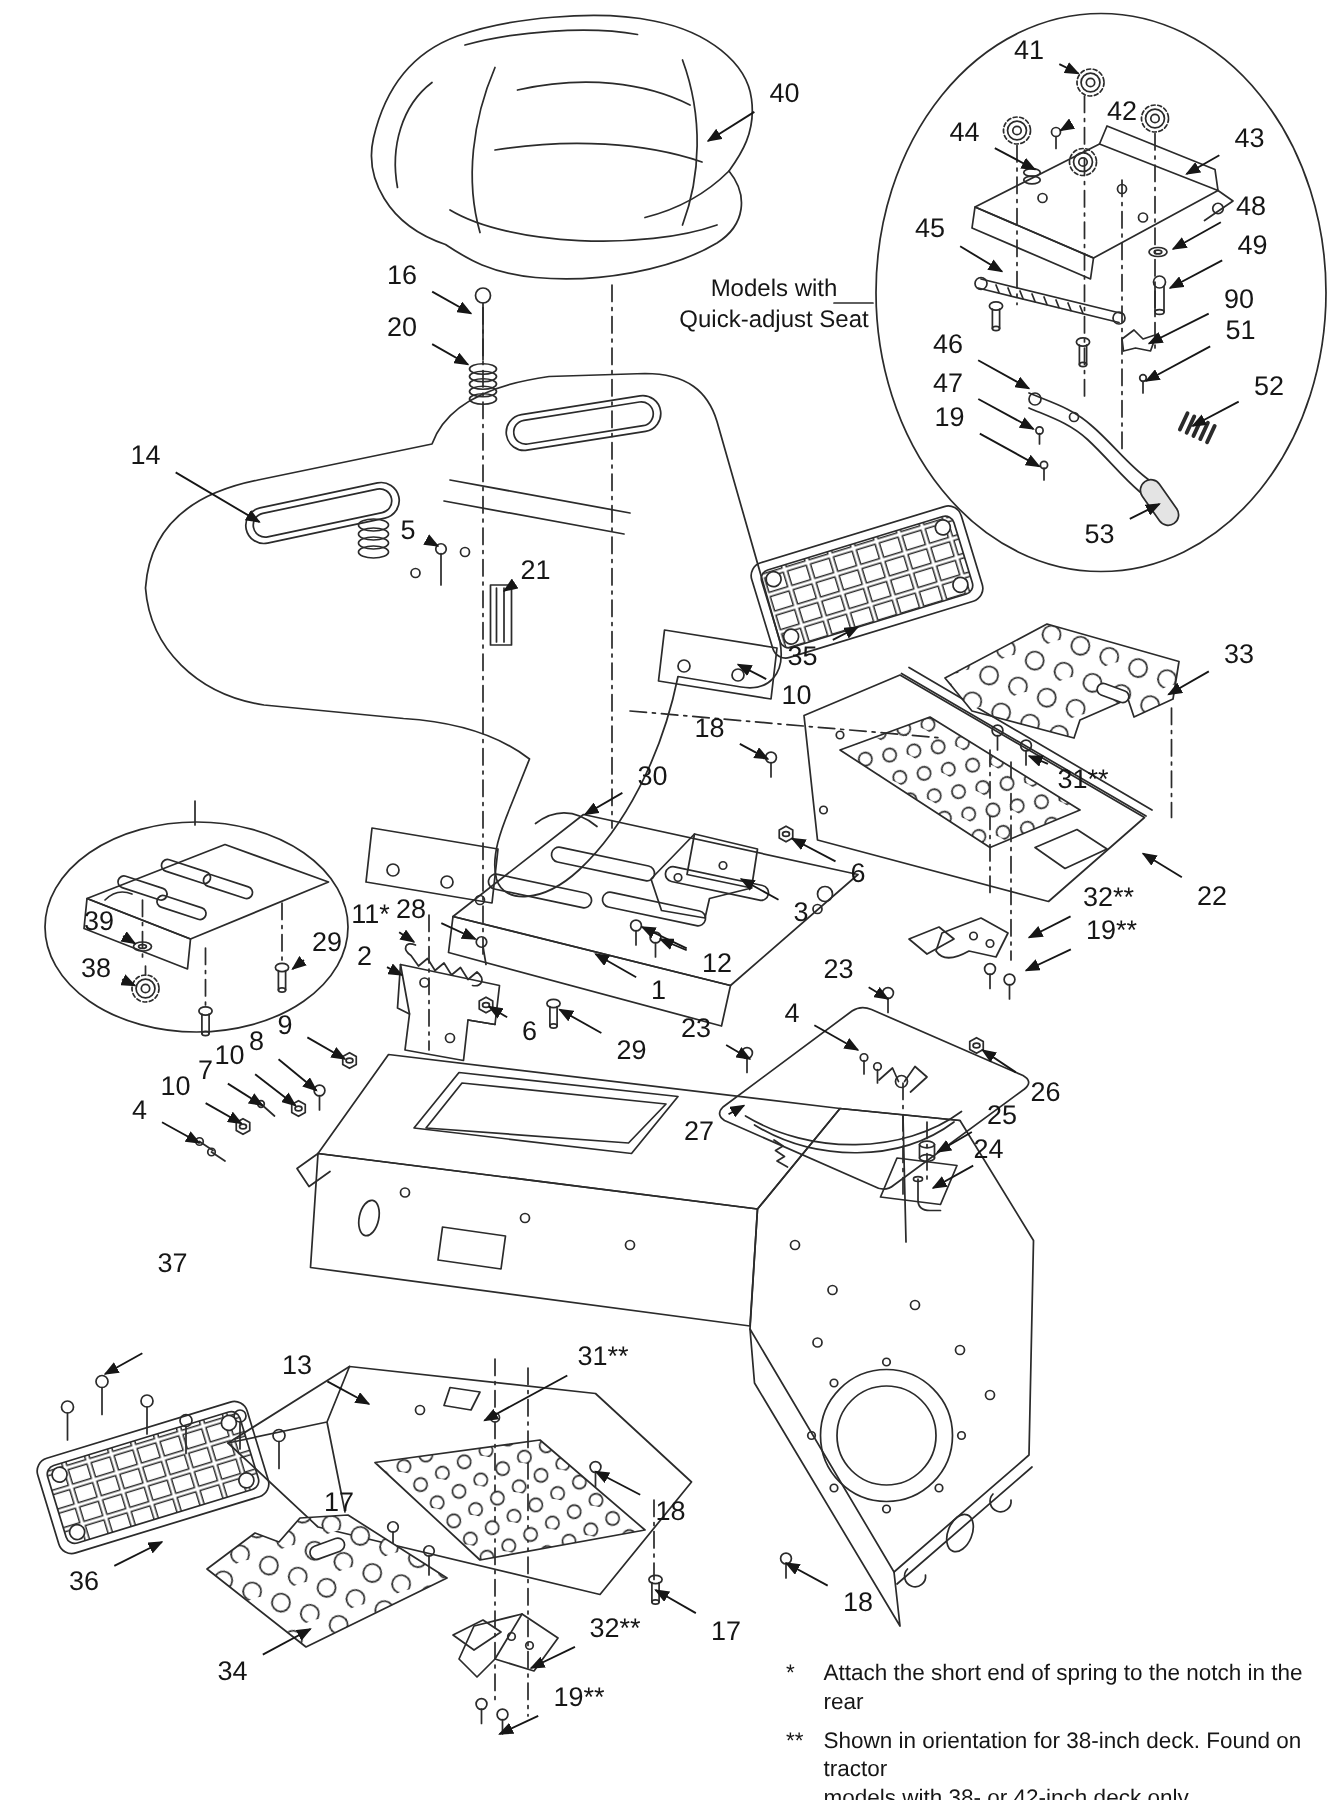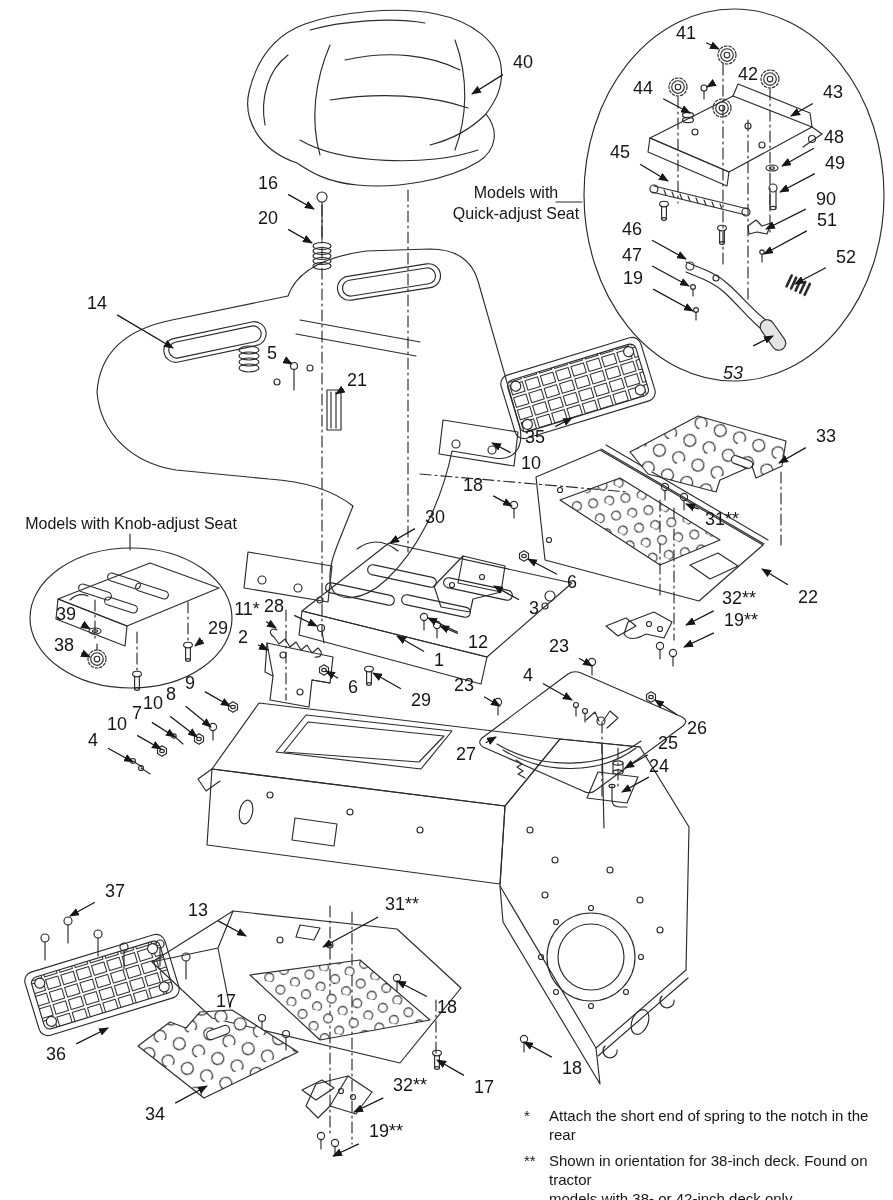--- a/index.html
+++ b/index.html
@@ -563,7 +563,7 @@
       <div class="callout" style="left: 632px; top: 229px;">46</div>
       <div class="callout" style="left: 632px; top: 255px;">47</div>
       <div class="callout" style="left: 633px; top: 278px;">19</div>
-      <div class="callout" style="left: 733px; top: 373px; font-style: italic;">53</div>
+      <div class="callout" style="left: 733px; top: 356px;">53</div>
       <div class="callout" style="left: 66px; top: 614px;">39</div>
       <div class="callout" style="left: 64px; top: 645px;">38</div>
       <div class="callout" style="left: 218px; top: 628px;">29</div>

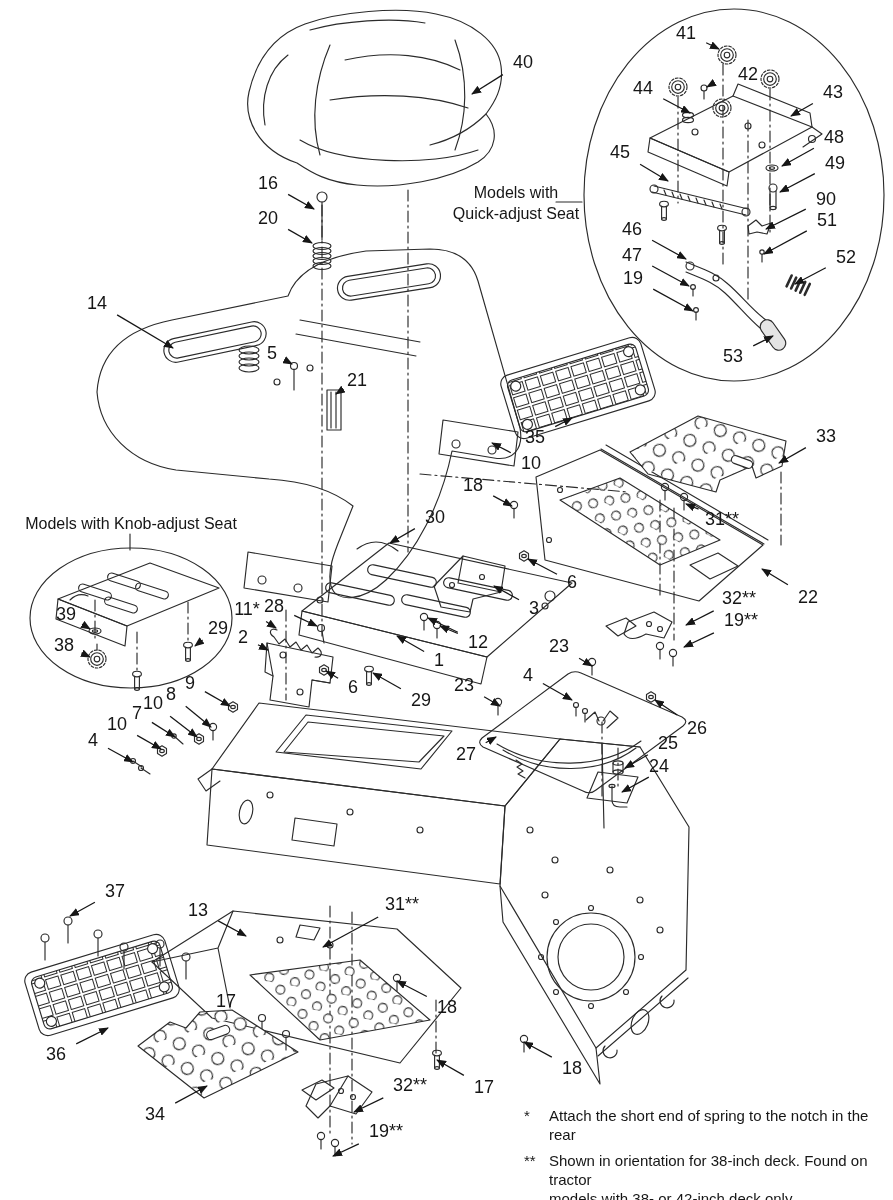--- a/index.html
+++ b/index.html
@@ -573,9 +573,6 @@
     <span>Models with</span><br>
     <span>Quick-adjust Seat</span>
   </div>
-  <div class="caption" style="left:131px;top:524px;">
-    <span>Models with Knob-adjust Seat</span>
-  </div>
 
   <div class="footnote" style="left:524px;top:1106px;width:360px;">
     <span class="fn-marker">*</span>

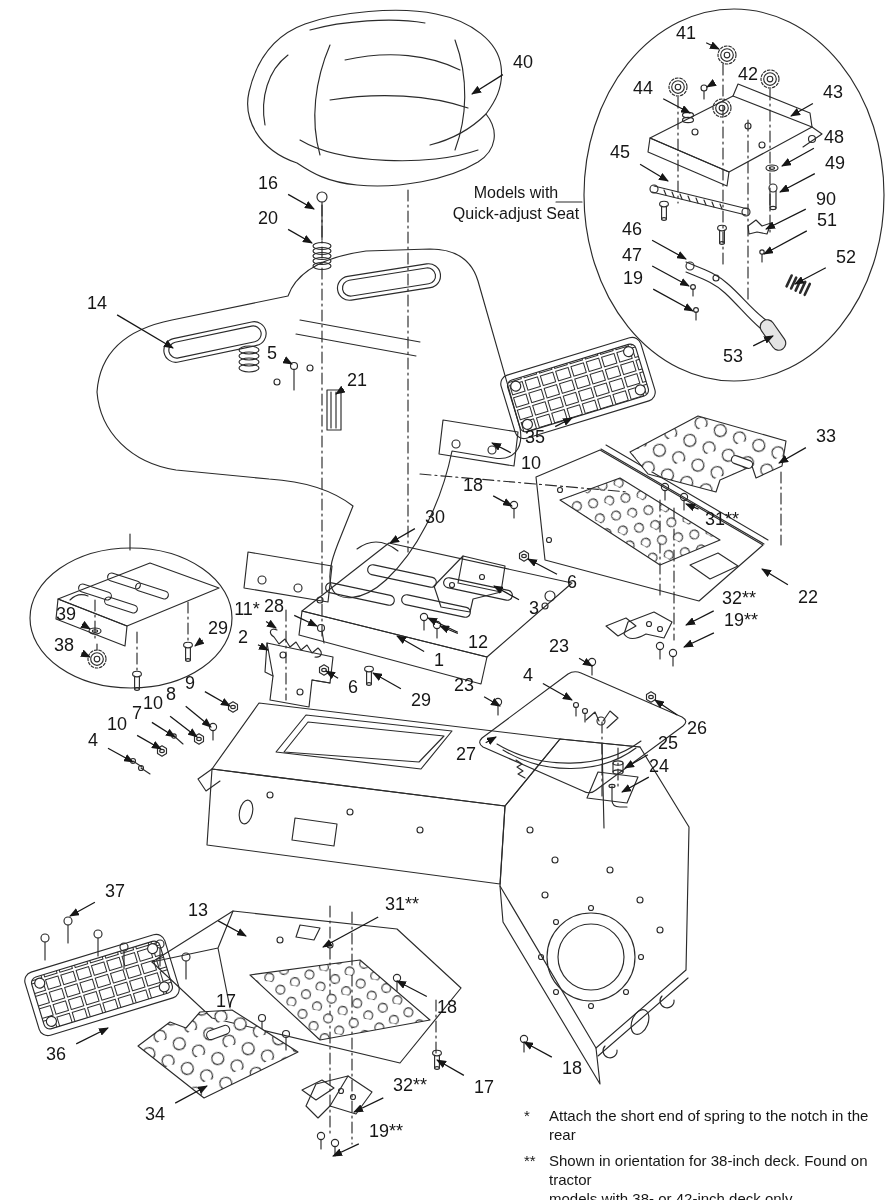--- a/index.html
+++ b/index.html
@@ -539,7 +539,7 @@
       <div class="callout" style="left: 137px; top: 713px;">7</div>
       <div class="callout" style="left: 117px; top: 724px;">10</div>
       <div class="callout" style="left: 93px; top: 740px;">4</div>
-      <div class="callout" style="left: 115px; top: 891px;">37</div>
+      <div class="callout" style="left: 115px; top: 842px;">37</div>
       <div class="callout" style="left: 198px; top: 910px;">13</div>
       <div class="callout" style="left: 226px; top: 1001px;">17</div>
       <div class="callout" style="left: 56px; top: 1054px;">36</div>

